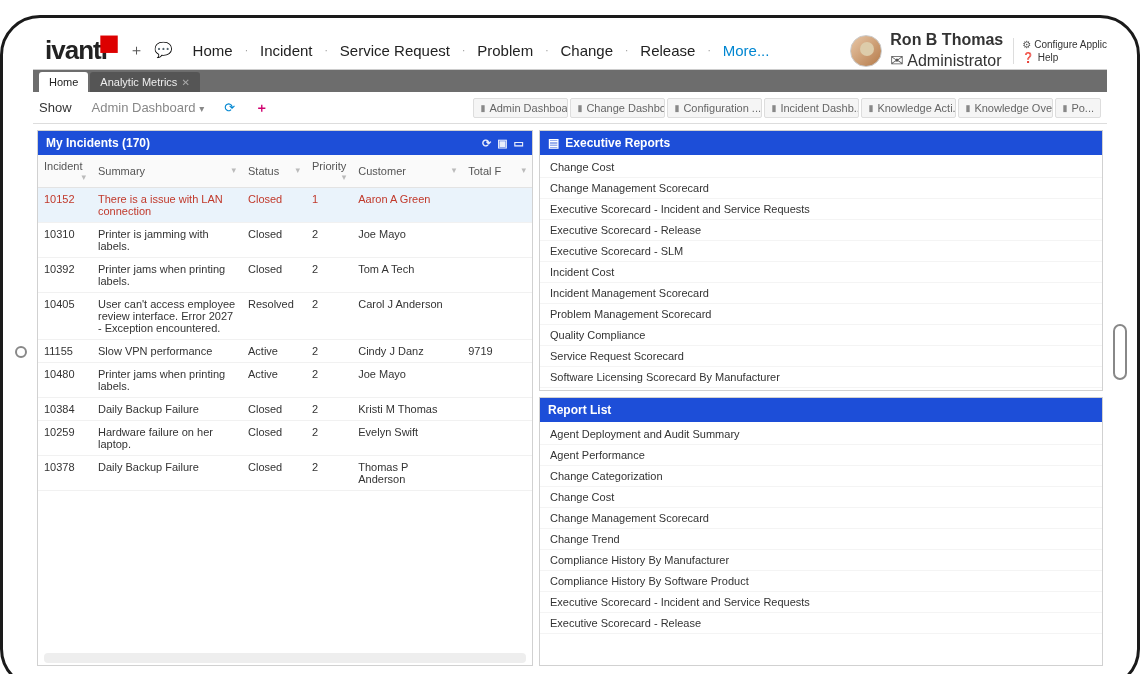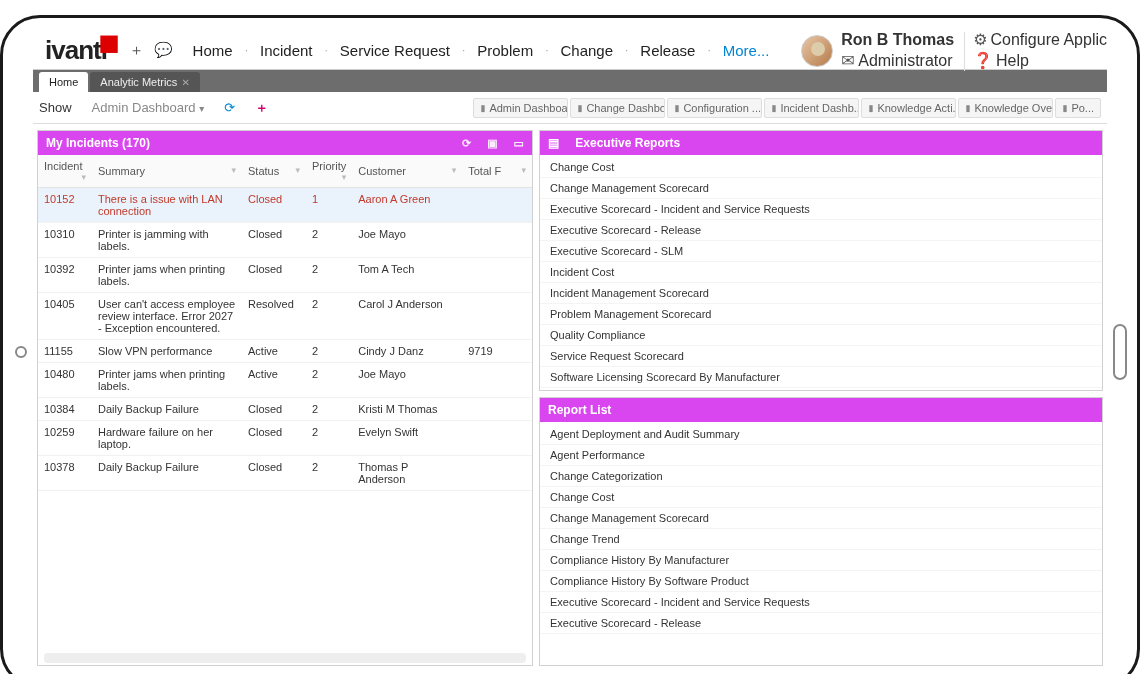--- a/index.html
+++ b/index.html
@@ -73,7 +73,7 @@
   .user-meta { font-size:16px; line-height:1.3; }
   .user-meta .name{font-weight:600;}
   .user-meta .role::before{content:"✉ "; color:#555;}
-  .config-block { font-size:16px; line-height:1.3; border-left:1px solid #ddd; padding-left:8px;}
+  .config-block { font-size:10px; line-height:1.3; border-left:1px solid #ddd; padding-left:8px;}
   .config-block div::before{margin-right:3px;}
   .config-block .cfg::before{content:"⚙"; color:#555;}
   .config-block .hlp::before{content:"❓"; color:#555;}

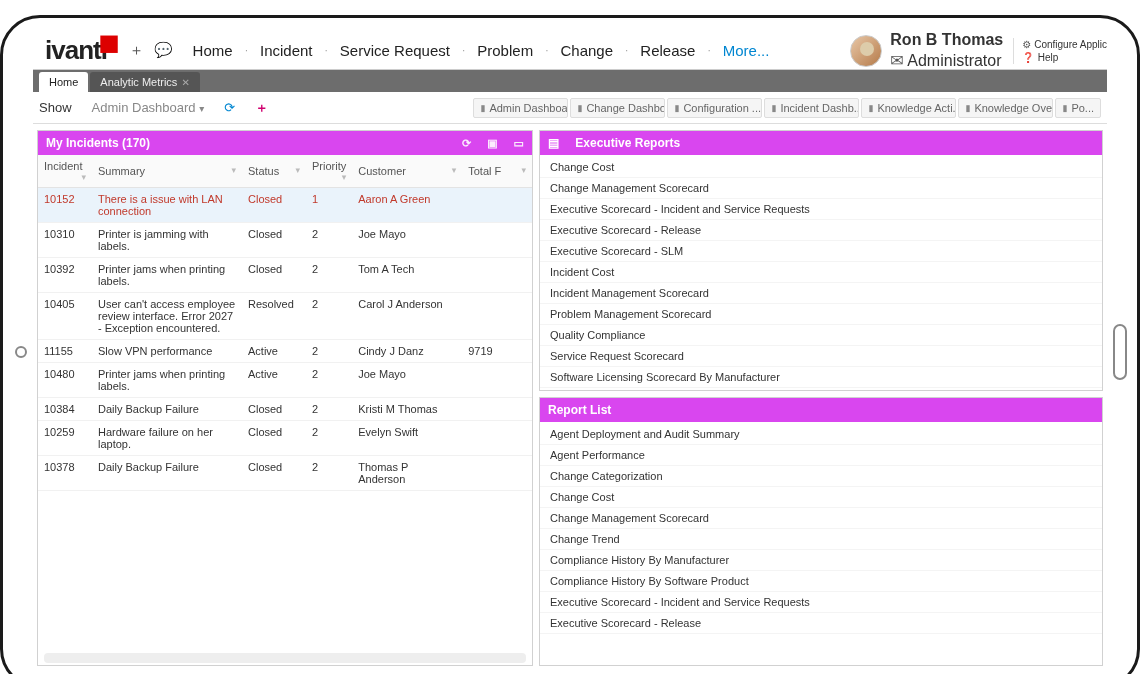--- a/index.html
+++ b/index.html
@@ -137,14 +137,14 @@
 
   .panel { border:1px solid #d1d1d1; display:flex; flex-direction:column; background:#fff;}
   .panel-head {
-    background:#d946ef;
+    background:#1d4ed8;
     color:#fff;
     font-size:12px;
     font-weight:600;
     padding:5px 8px;
     display:flex;
     align-items:center;
-    gap:16px;
+    gap:6px;
   }
   .panel-head .spacer{flex:1;}
   .panel-head .hicon{font-size:11px;cursor:pointer;opacity:0.9;}

